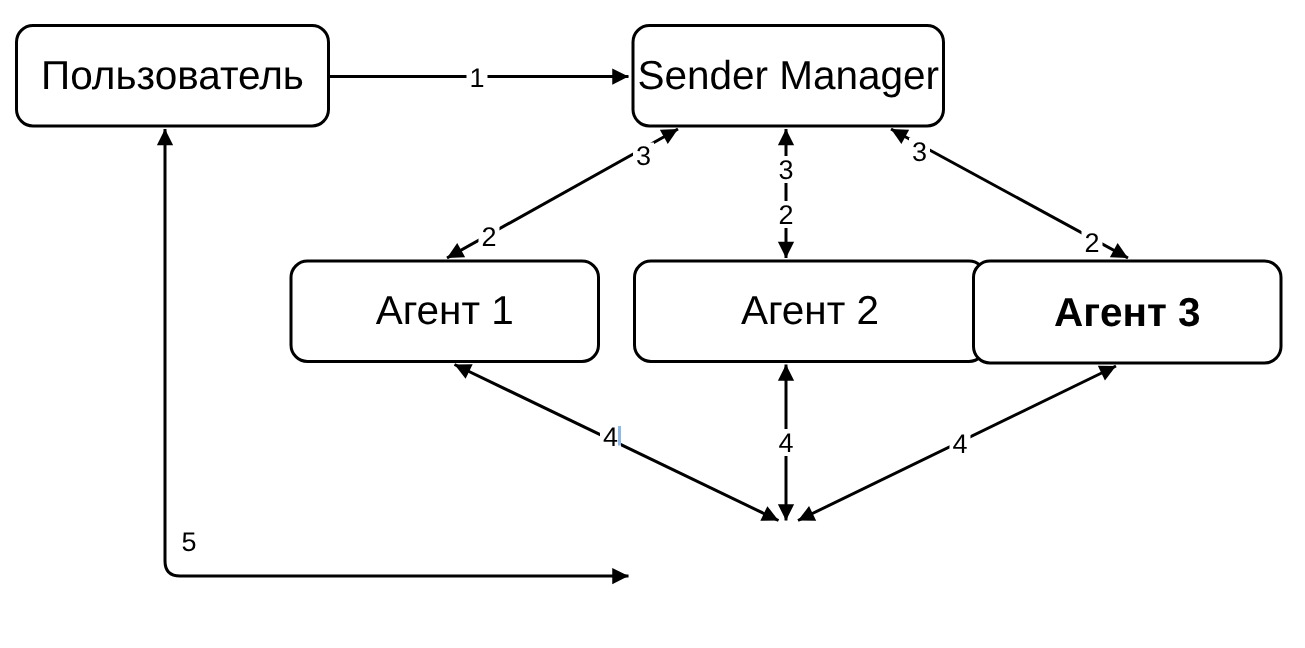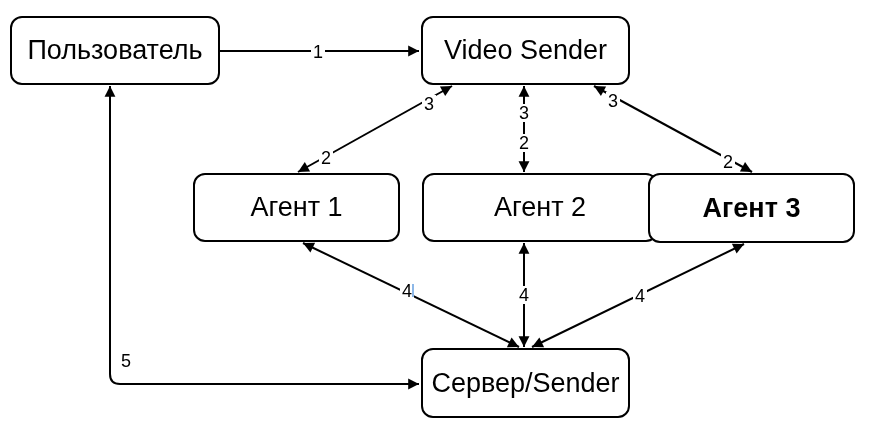--- a/index.html
+++ b/index.html
@@ -82,7 +82,7 @@
     <span>Пользователь</span>
   </div>
   <div class="node node-vm">
-    <span>Video Sender</span>
+    <span>Sender Manager</span>
   </div>
   <div class="node node-agent1">
     <span>Агент 1</span>

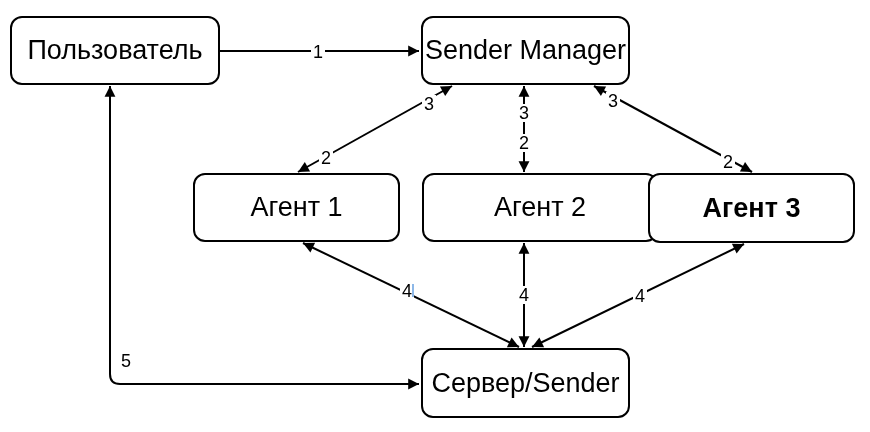--- a/index.html
+++ b/index.html
@@ -93,9 +93,6 @@
   <div class="node node-agent3">
     <span>Агент 3</span>
   </div>
-  <div class="node node-server">
-    <span>Сервер/Sender</span>
-  </div>
 
   <span class="edge-label" style="left:318px; top:52px;">1</span>
 

